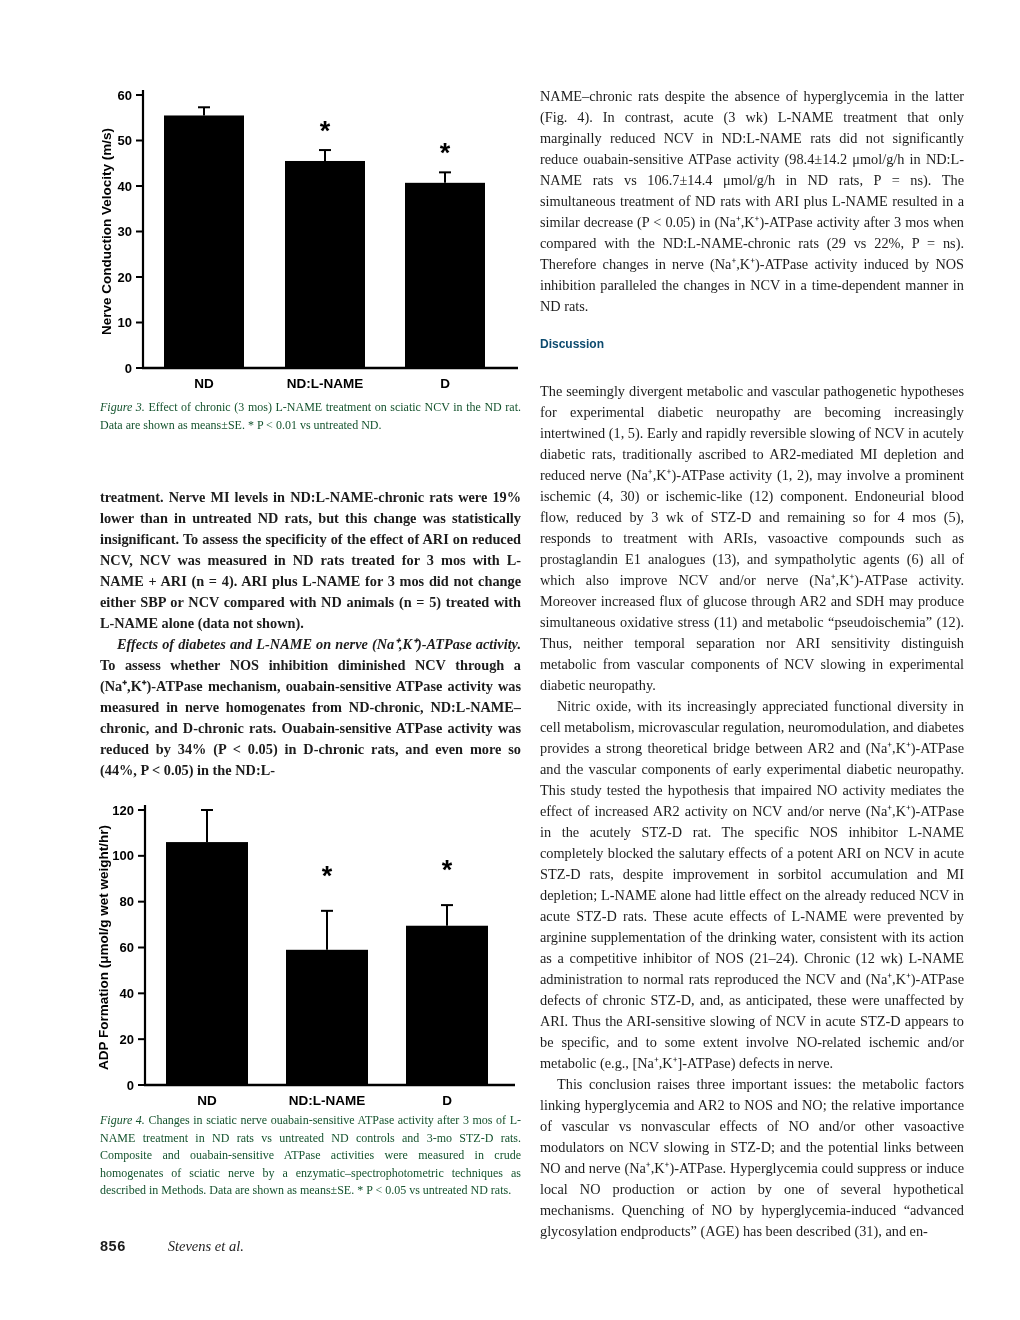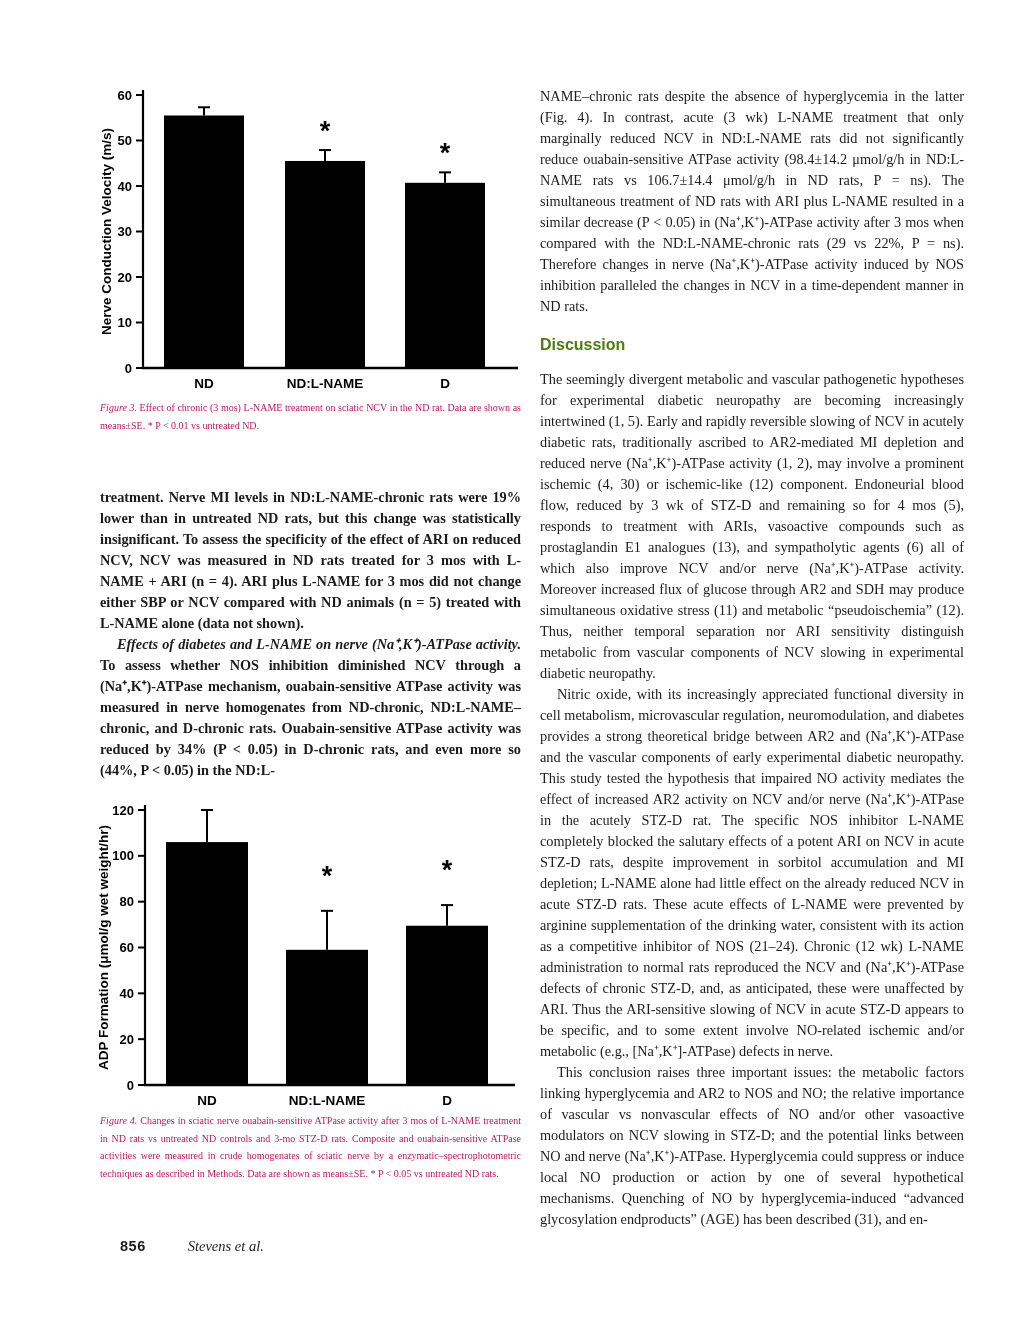--- a/index.html
+++ b/index.html
@@ -33,9 +33,9 @@
   .discussion-heading {
     font-family: "Liberation Sans", sans-serif;
     font-weight: bold;
-    font-size: 16px;
-    margin: 17px 0 14px 0;
-    color: #4d7c0f;
+    font-size: 12px;
+    margin: 17px 0 26px 0;
+    color: #0c4a6e;
   }
   .chart-svg { display: block; }
   .footer { font-size: 14.5px; }

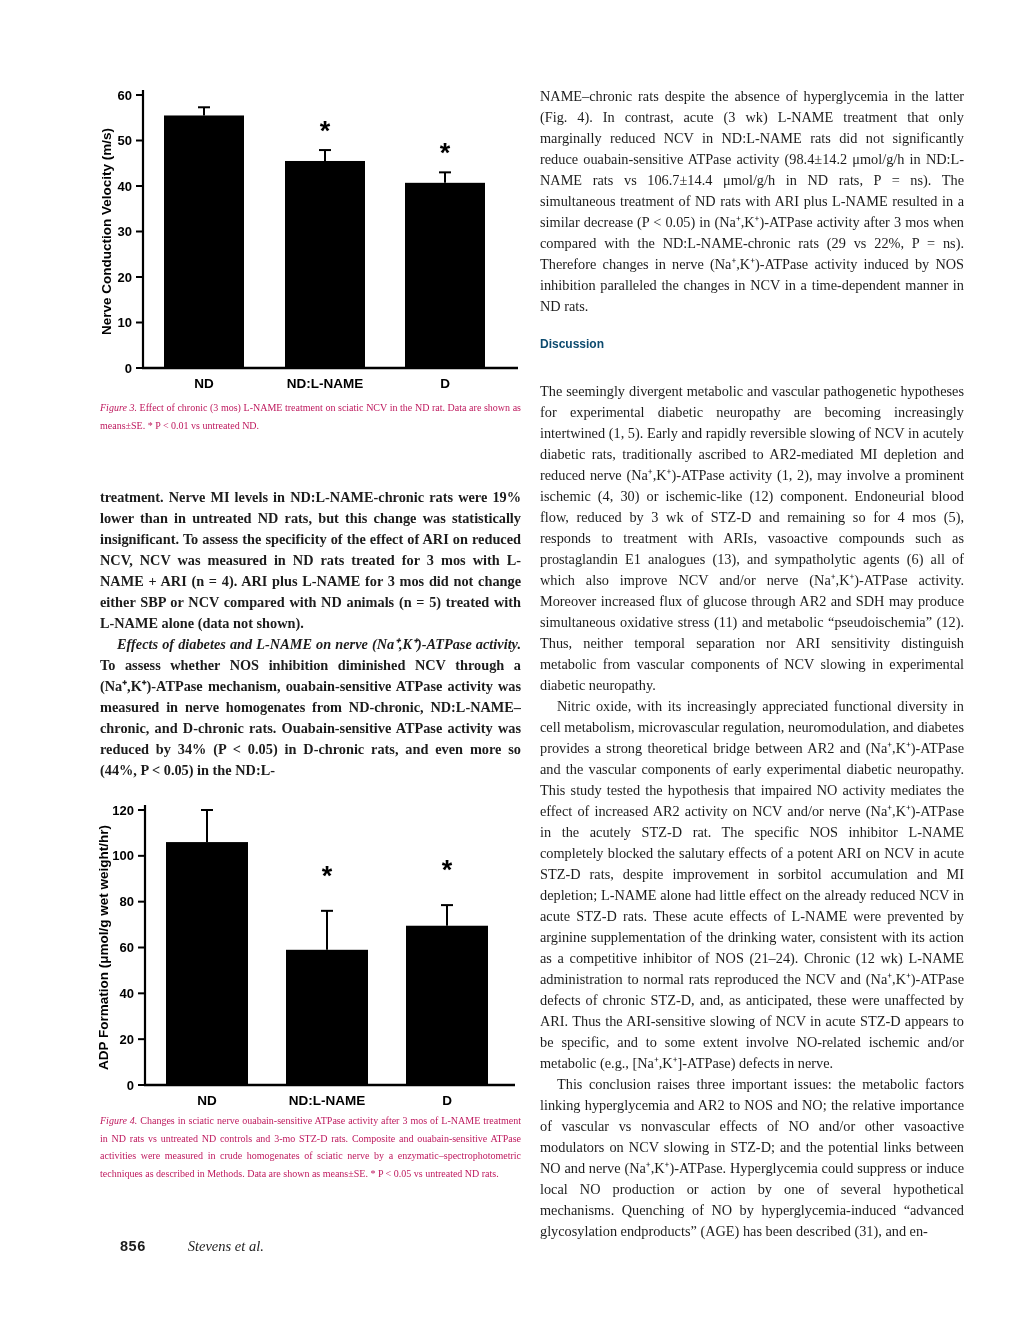--- a/index.html
+++ b/index.html
@@ -25,10 +25,10 @@
   .indent { text-indent: 17px; }
   .ital { font-style: italic; }
   .caption {
-    font-size: 10px;
+    font-size: 12px;
     line-height: 17.6px;
     text-align: justify;
-    color: #be185d;
+    color: #14532d;
   }
   .discussion-heading {
     font-family: "Liberation Sans", sans-serif;

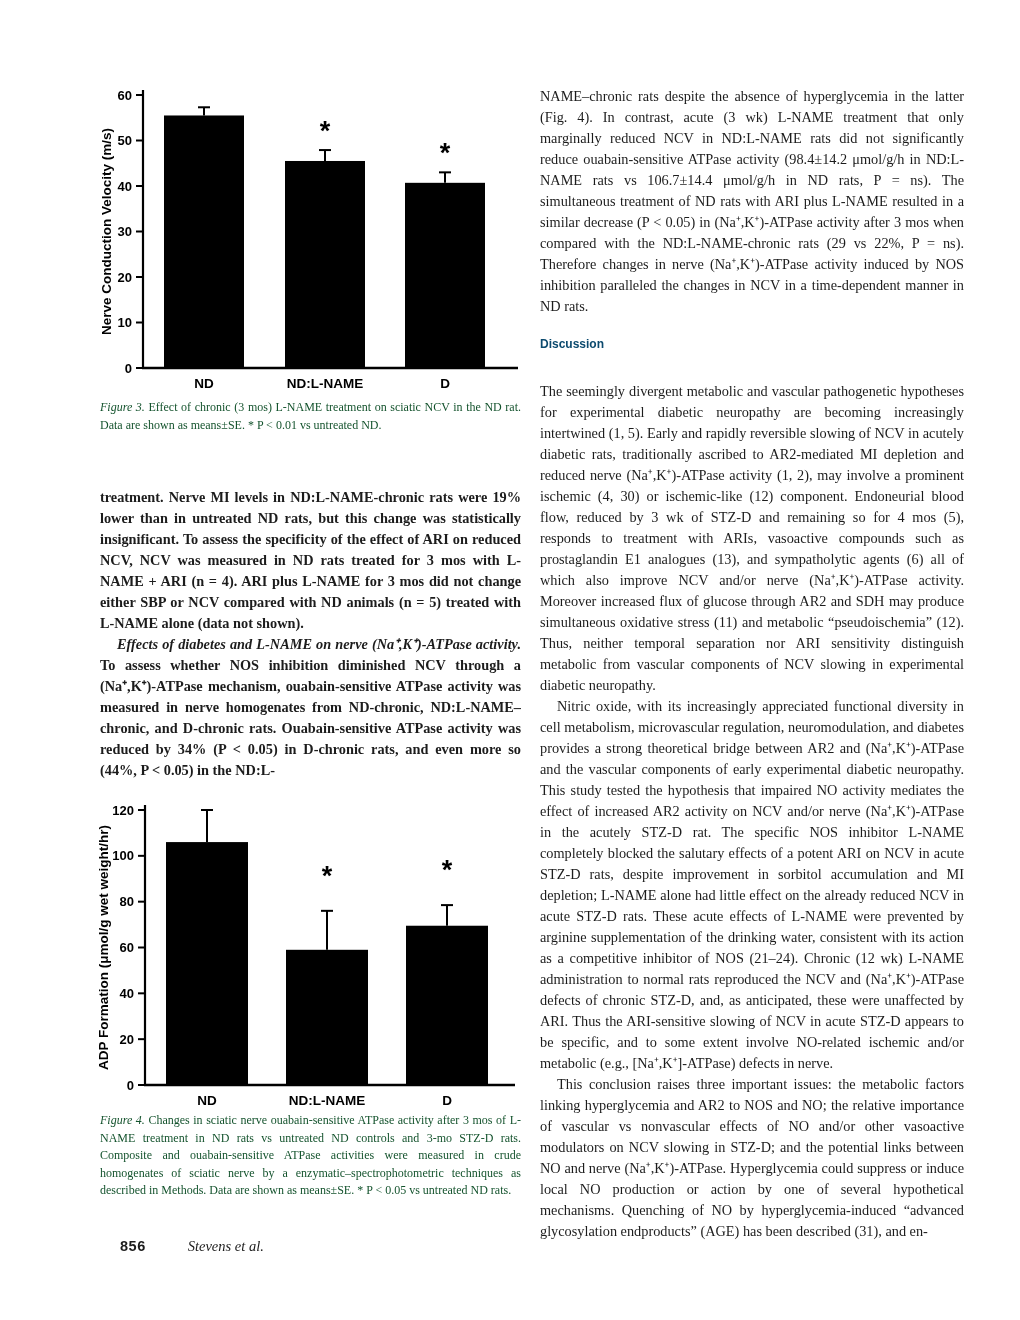--- a/index.html
+++ b/index.html
@@ -131,7 +131,7 @@
 
   <p class="caption abs" style="left:100px; top:1112px; width:421px;"><span class="ital">Figure 4.</span><span> Changes in sciatic nerve ouabain-sensitive ATPase activity after 3 mos of L-NAME treatment in ND rats vs untreated ND controls and 3-mo STZ-D rats. Composite and ouabain-sensitive ATPase activities were measured in crude homogenates of sciatic nerve by a enzymatic–spectrophotometric techniques as described in Methods. Data are shown as means±SE. * P &lt; 0.05 vs untreated ND rats.</span></p>
 
-  <div class="footer abs" style="left:100px; top:1238px;margin-left:20px;">
+  <div class="footer abs" style="left:100px; top:1238px;">
     <span class="pagenum">856</span><span class="authors">Stevens et al.</span>
   </div>
 

